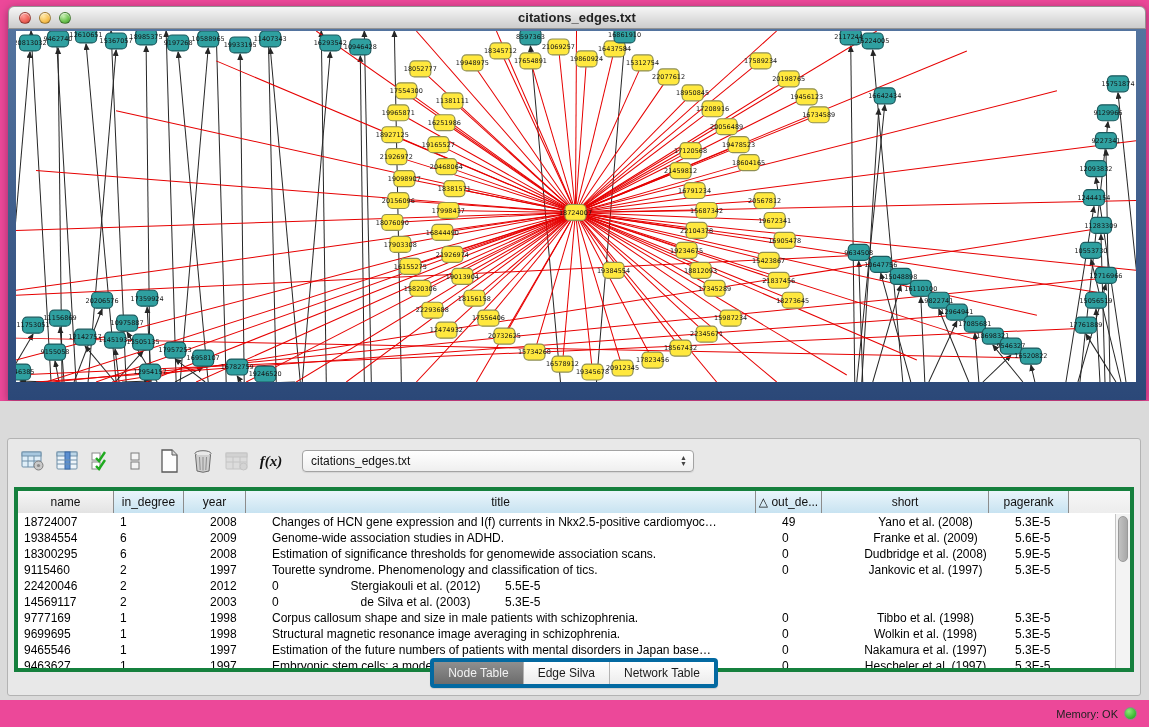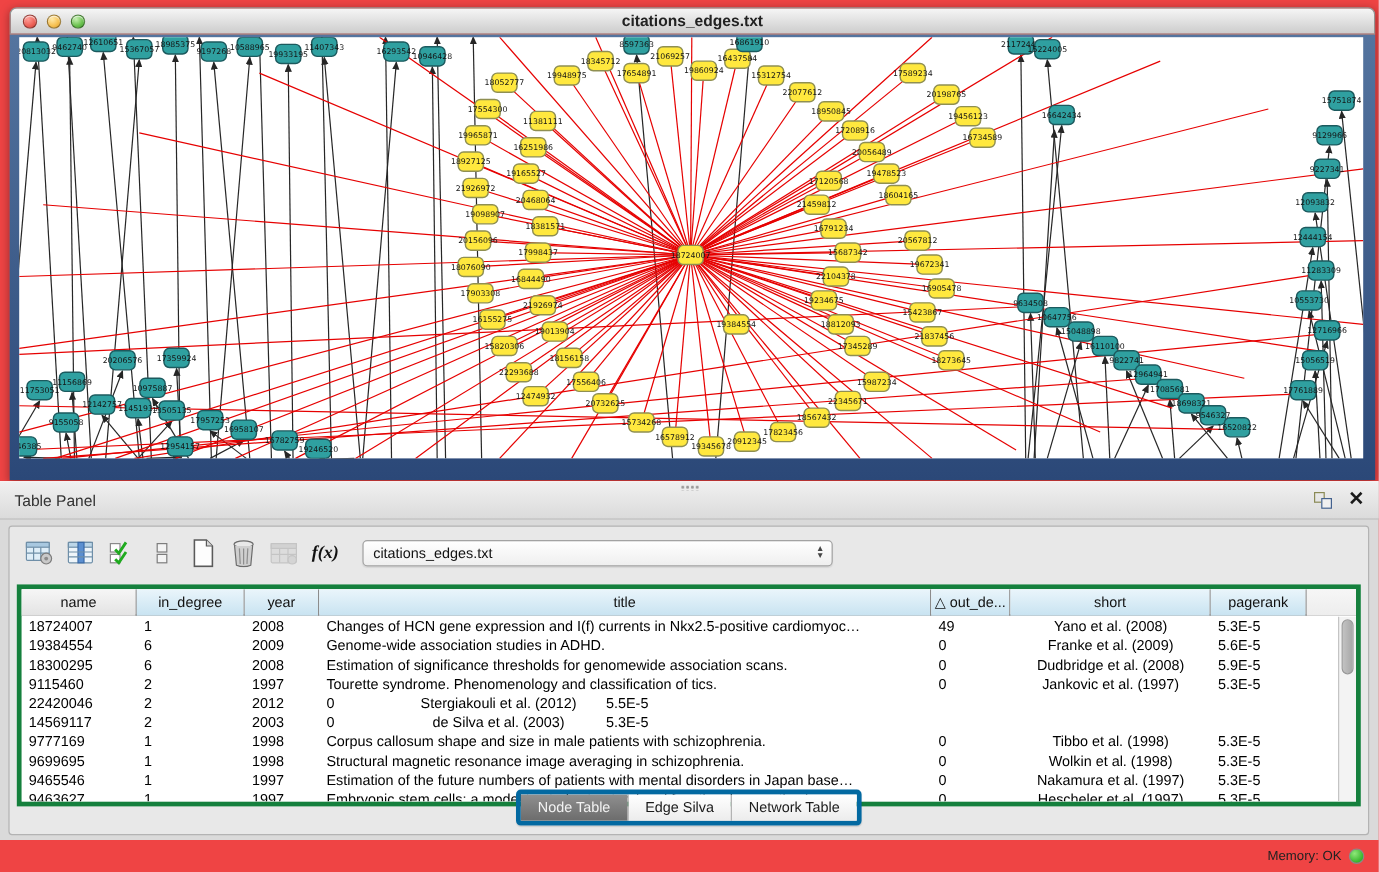--- a/index.html
+++ b/index.html
@@ -5,7 +5,7 @@
   * { margin:0; padding:0; box-sizing:border-box; }
   html,body { width:1149px; height:727px; }
   body { font-family:"Liberation Sans", sans-serif; background:#e3e5e8; overflow:hidden; }
-  .desktop { position:relative; width:1149px; height:727px; background:#ef4444; }
+  .desktop { position:relative; width:1149px; height:727px; background:#ec4899; }
 
   
   .graph-window { position:absolute; left:8px; top:6px; width:1138px; height:394px;

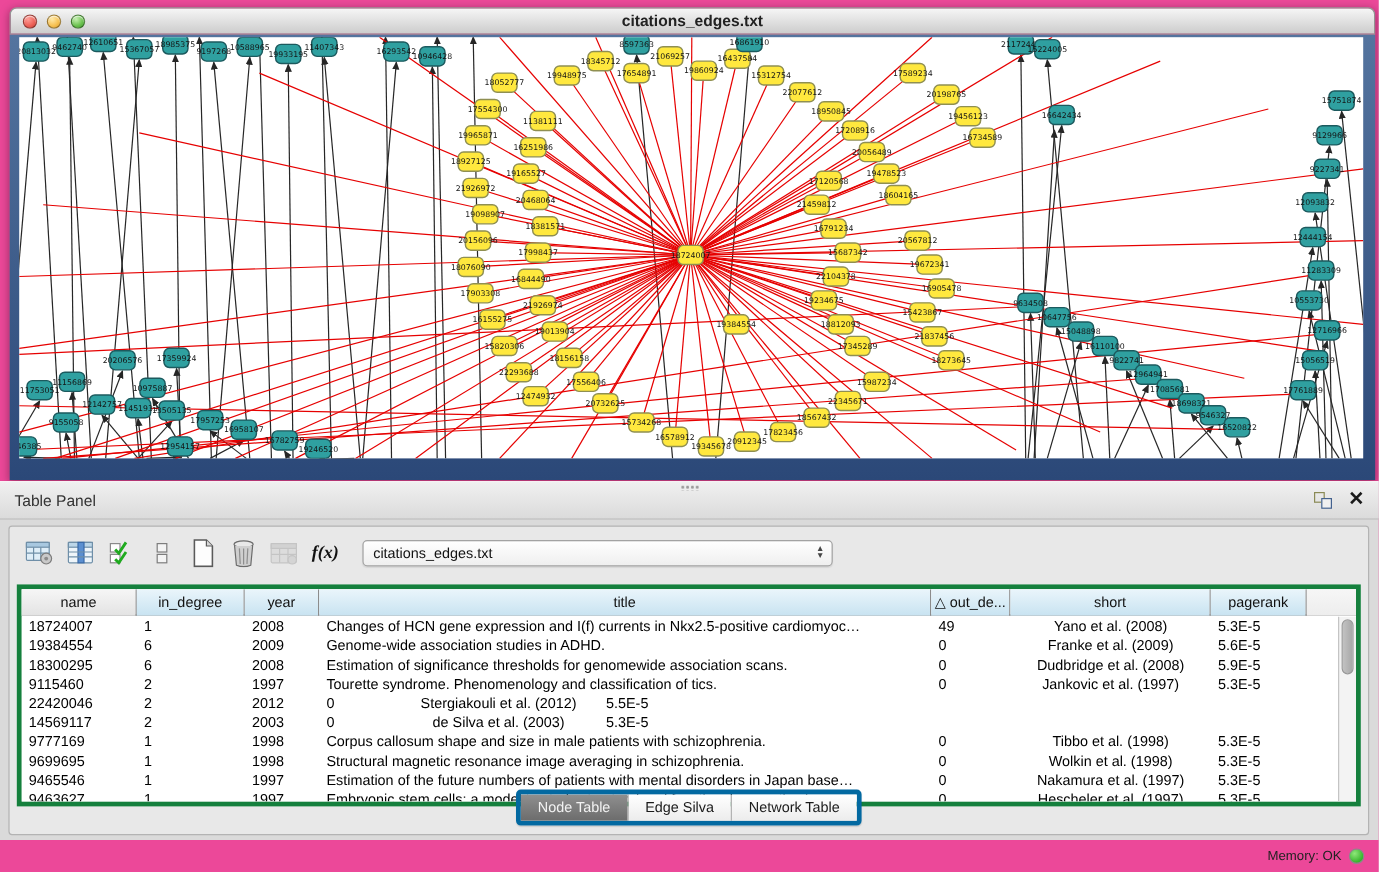--- a/index.html
+++ b/index.html
@@ -745,16 +745,6 @@
   </div>
 
   <div class="table-panel">
-    <div class="panel-titlebar">
-      <div class="split-grip"></div>
-      <span>Table Panel</span>
-      <span class="spacer"></span>
-      <span class="float-icon">
-          <span class="sq1"></span>
-          <span class="sq2"></span>
-        </span>
-      <span class="close-icon">✕</span>
-    </div>
 
     <div class="panel-body">
       <div class="toolbar">

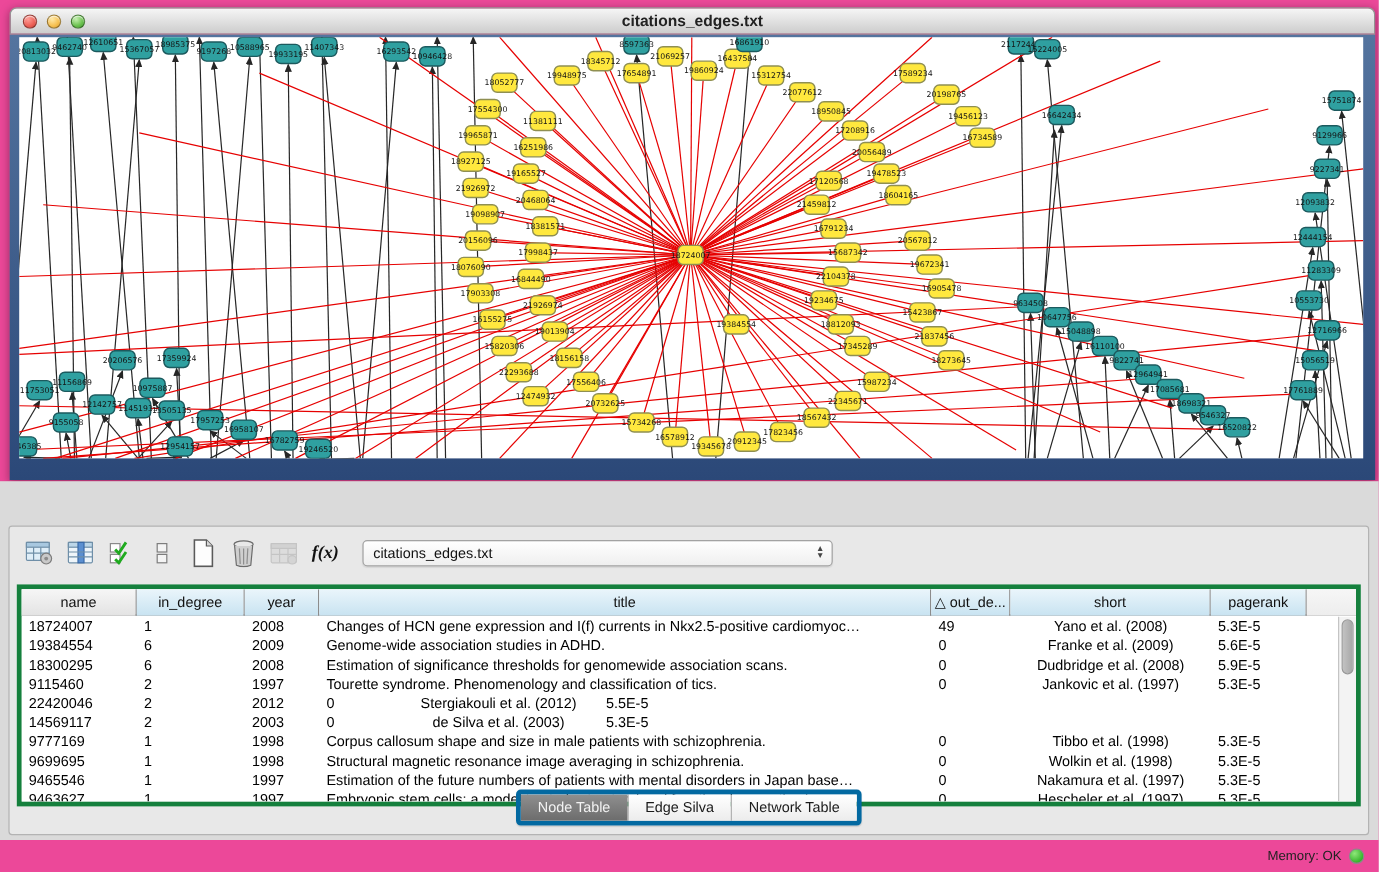--- a/index.html
+++ b/index.html
@@ -822,7 +822,7 @@
       <div class="tbl">
         <div class="thead" id="thead">
             <div class="th plain" style="width: 96px;">name</div>
-            <div class="th" style="width: 90px;">in_degree</div>
+            <div class="th" style="width: 70px;">in_degree</div>
             <div class="th" style="width: 62px;">year</div>
             <div class="th" style="width: 510px;">title</div>
             <div class="th" style="width: 66px;">△ out_de...</div>

